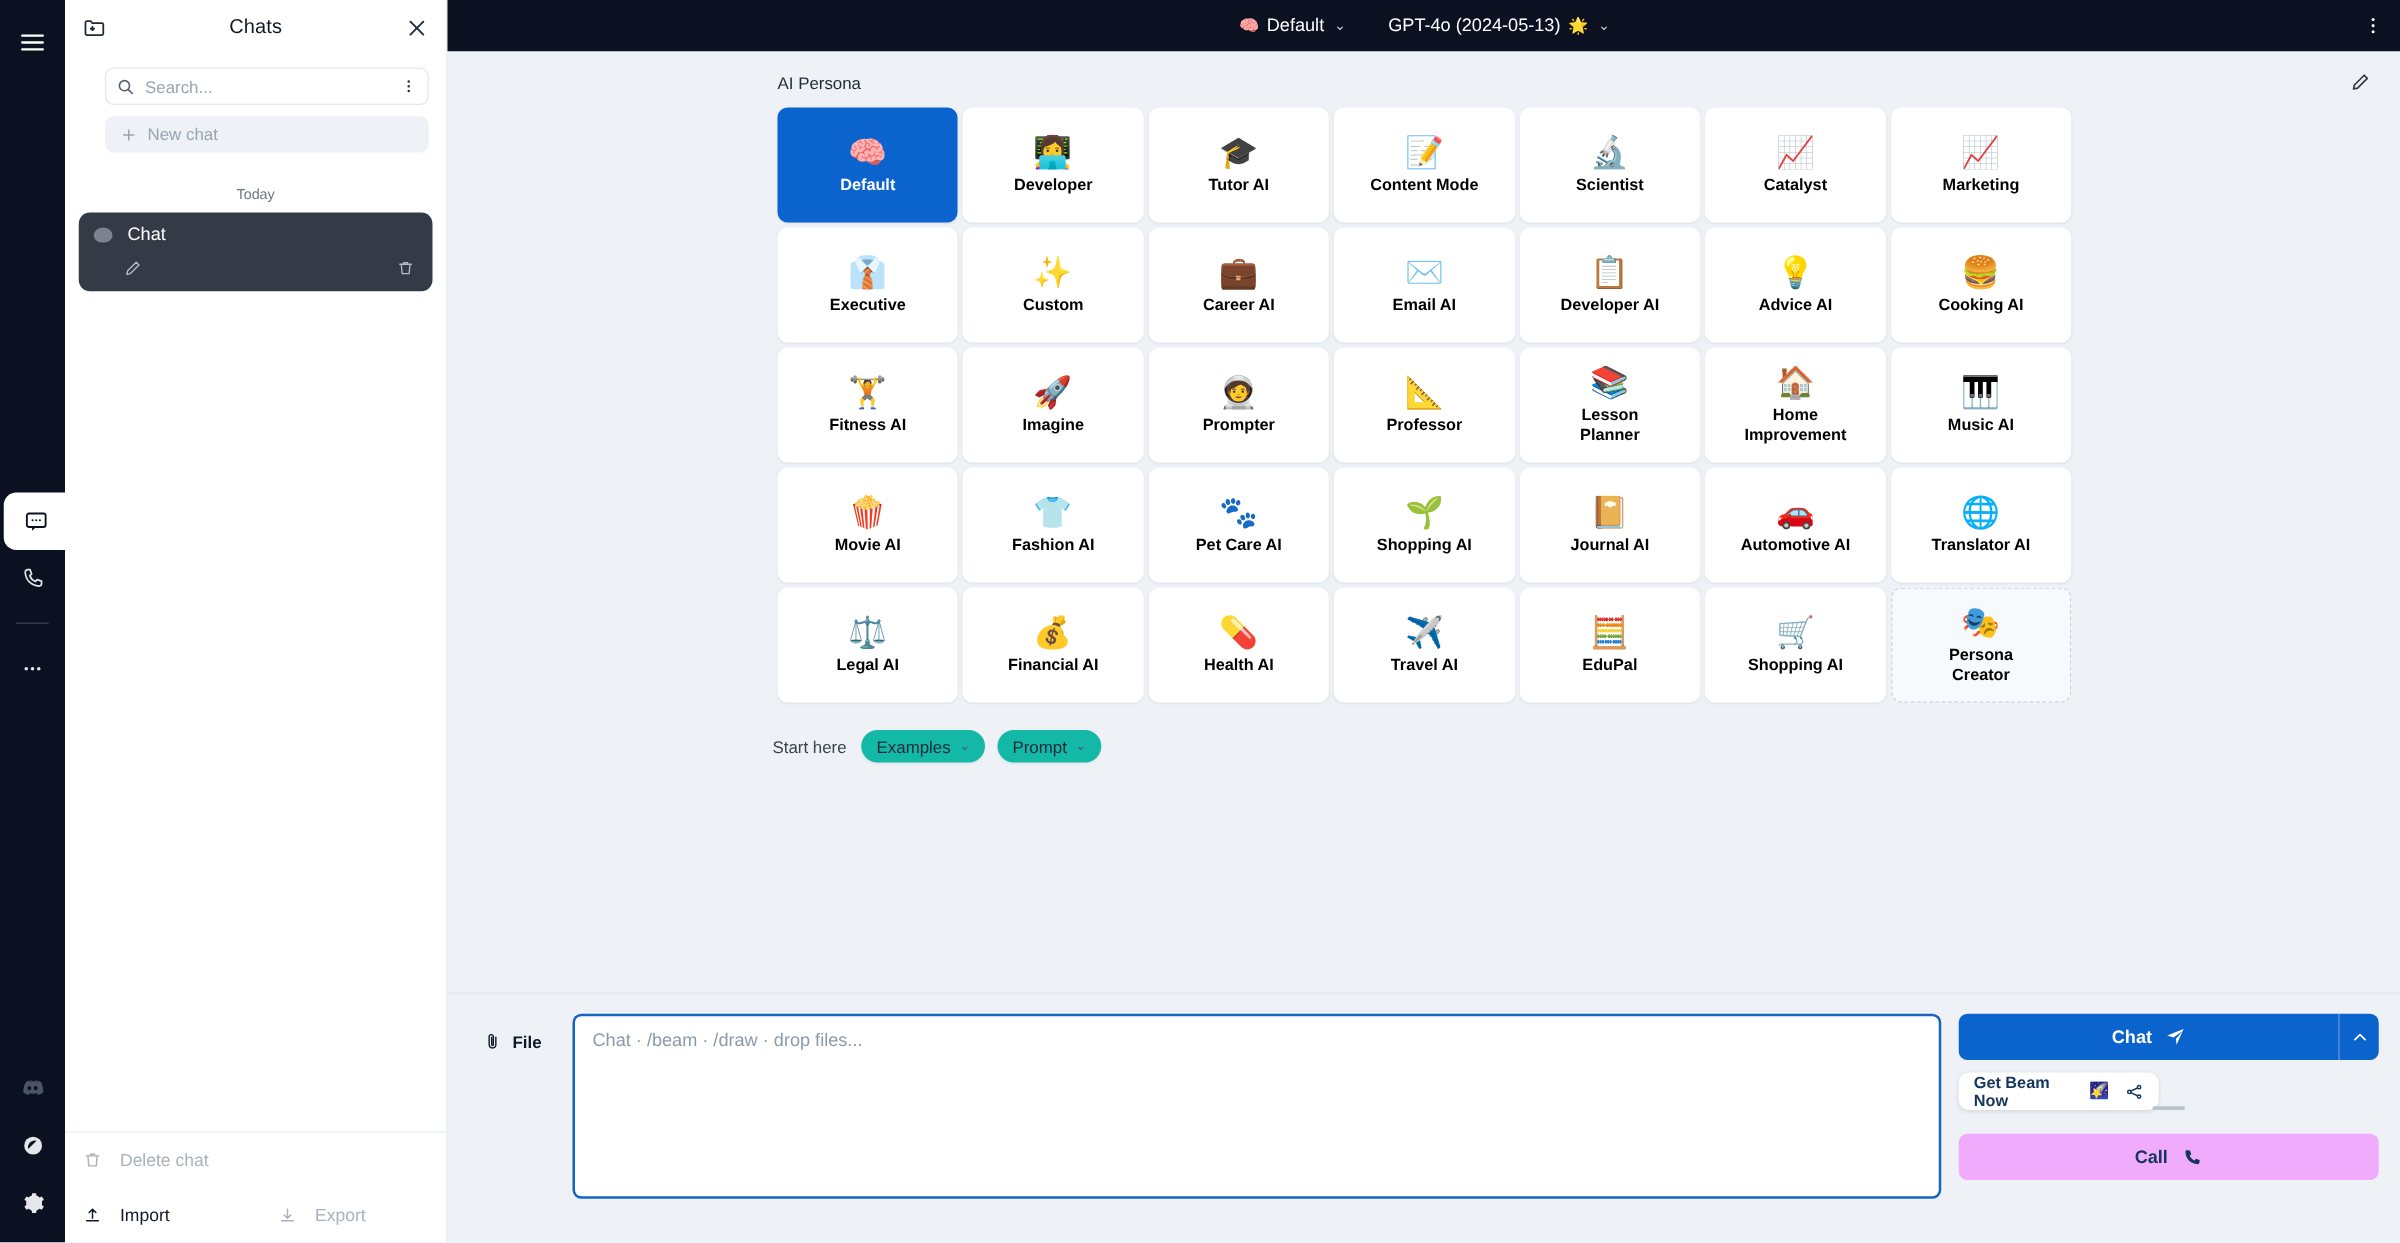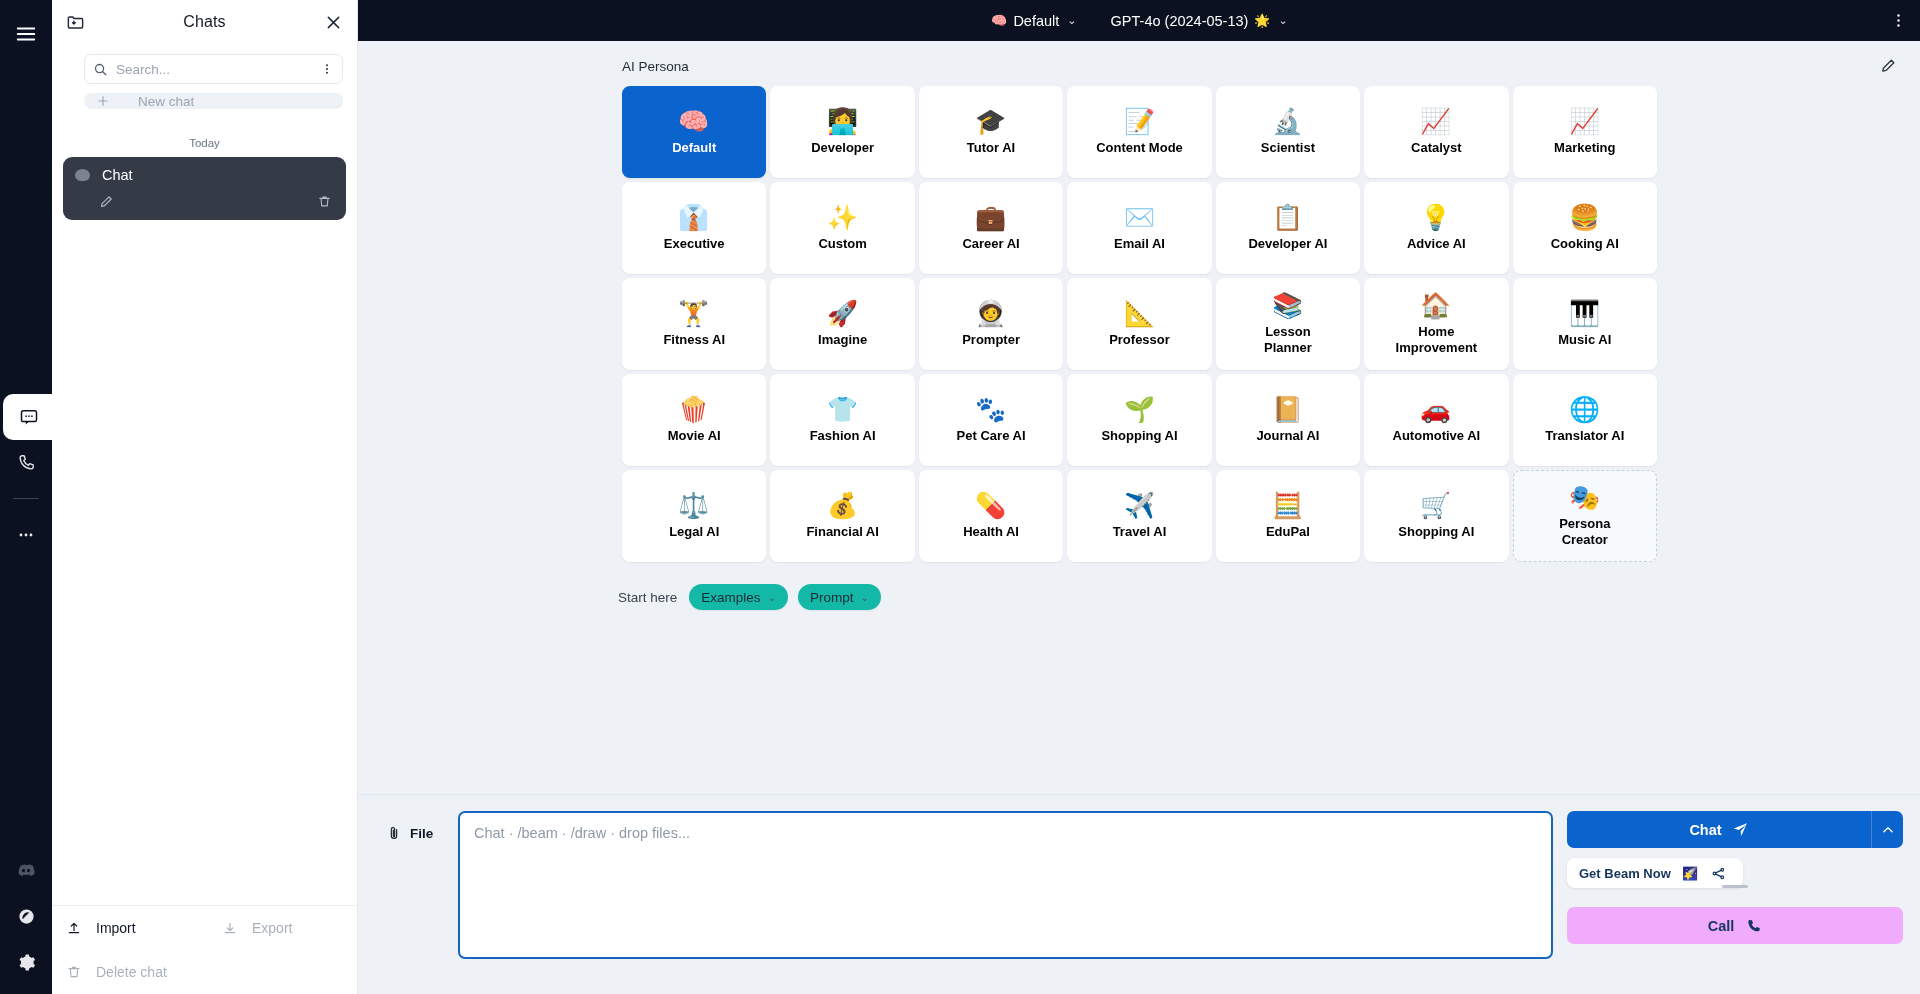--- a/index.html
+++ b/index.html
@@ -70,9 +70,9 @@
   }
   .search-input::placeholder { color: #9aa4b2; }
   .new-chat {
-    margin-top: 9px; height: 16px; border-radius: 7px;
+    margin-top: 9px; height: 29px; border-radius: 7px;
     background: #eef2f7;
-    display: flex; align-items: center; gap: 28px;
+    display: flex; align-items: center; gap: 8px;
     padding: 0 12px; color: #9aa4b2; font-size: 13.5px;
     cursor: pointer;
   }

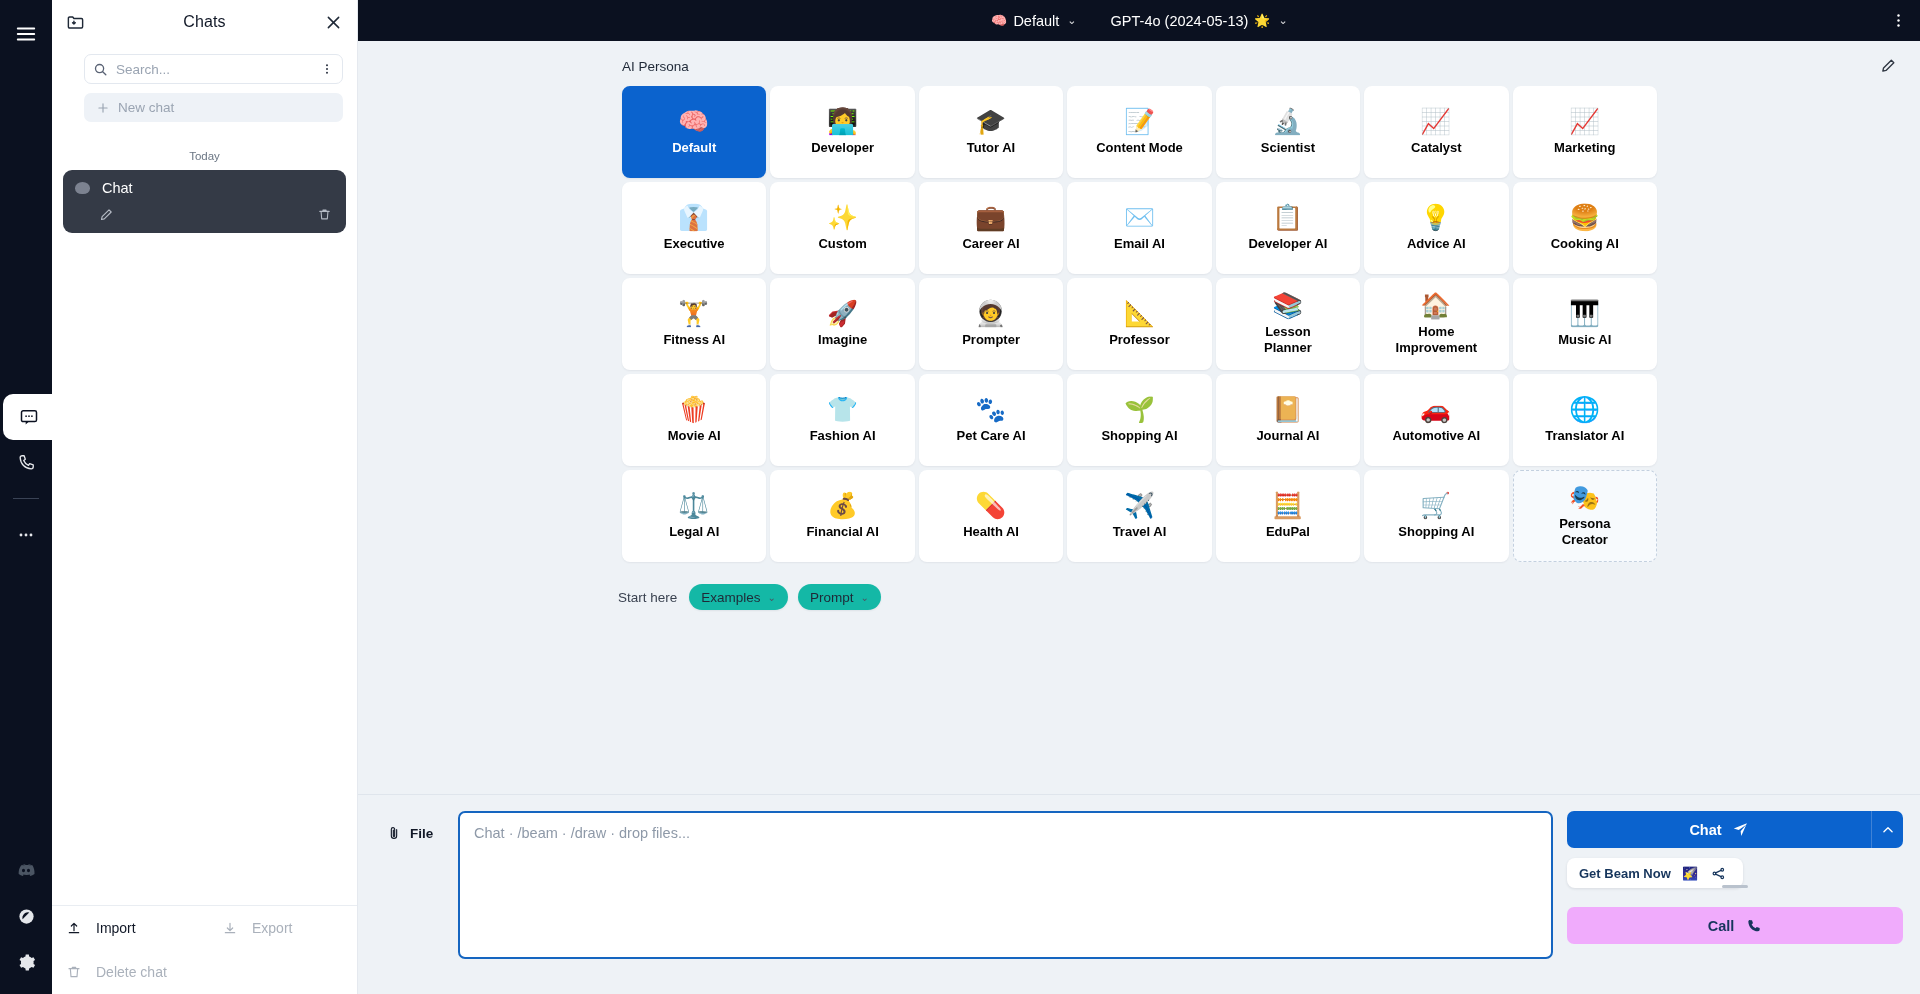--- a/index.html
+++ b/index.html
@@ -217,7 +217,7 @@
   }
   .beam {
     margin-top: 10px; background: #ffffff; border-radius: 8px;
-    height: 30px; width: 176px; padding: 0 12px;
+    height: 30px; width: 160px; padding: 0 12px;
     display: flex; align-items: center; gap: 12px;
     font-size: 13px; font-weight: 700; color: #16355c;
     box-shadow: 0 1px 3px rgba(16,24,40,.10); cursor: pointer;

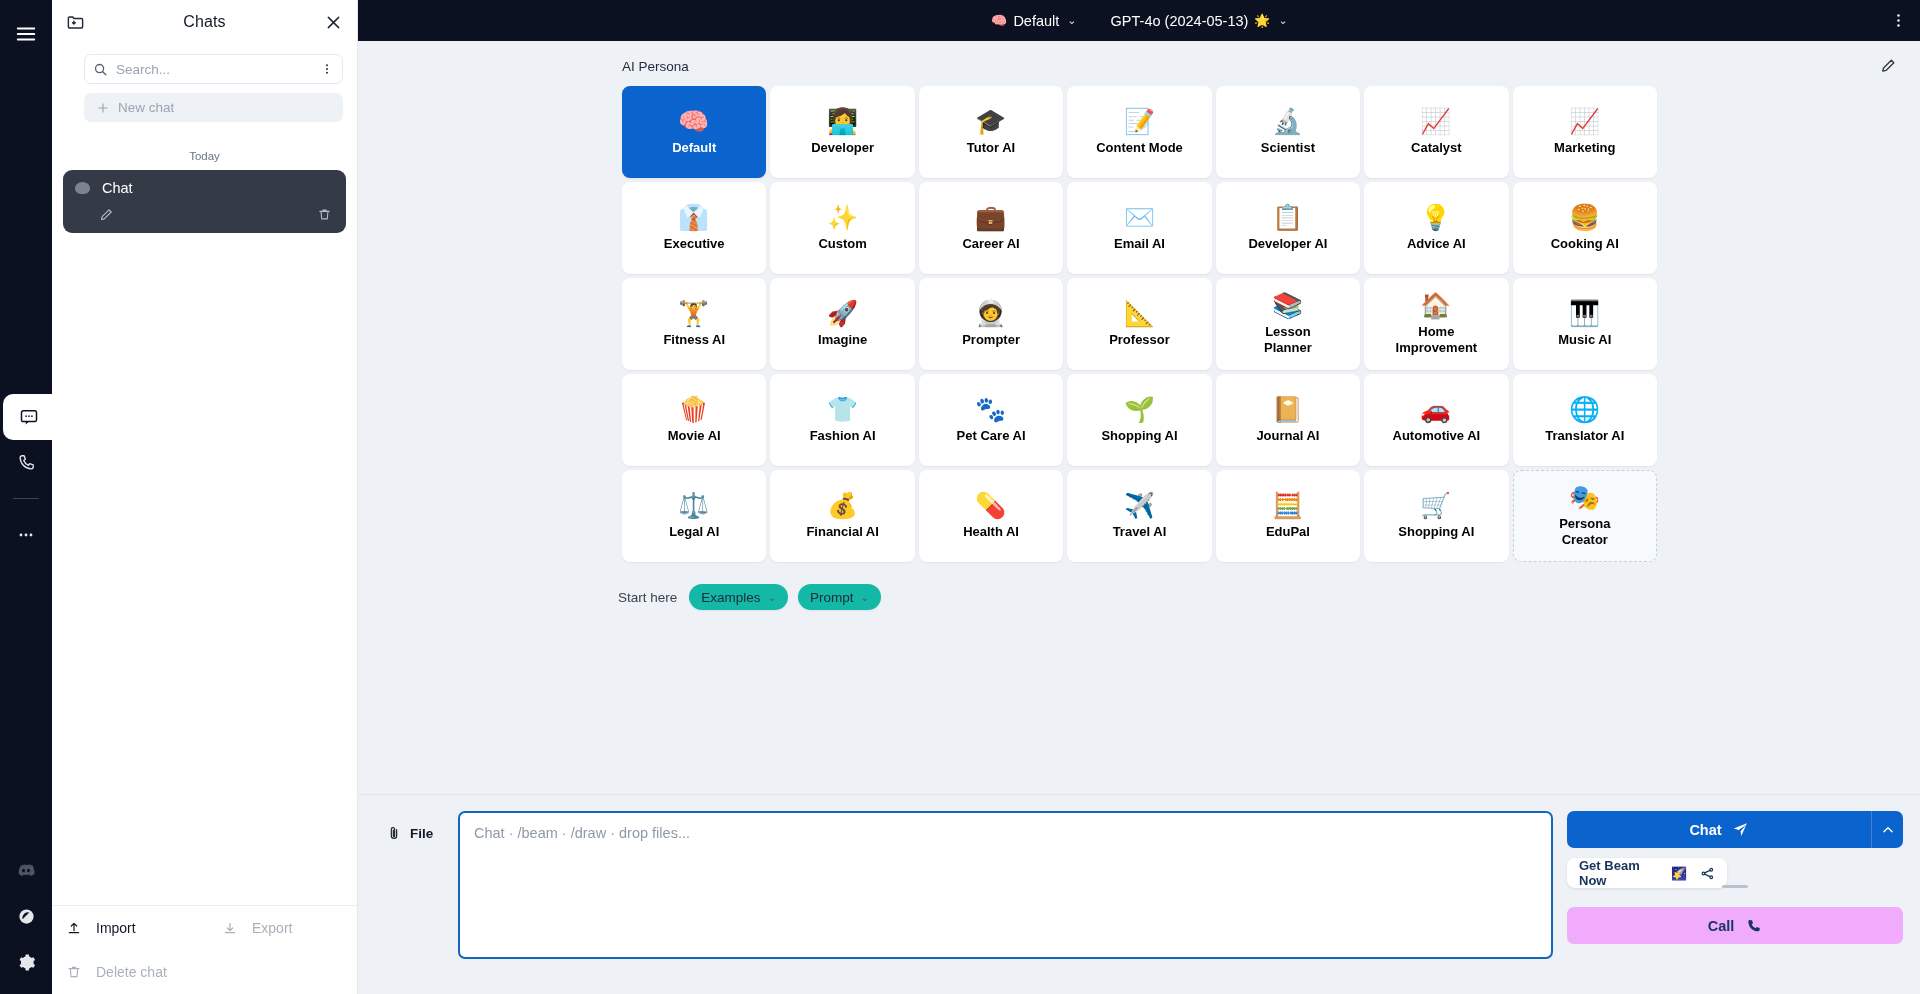--- a/index.html
+++ b/index.html
@@ -364,6 +364,16 @@
 
     <div class="drawer-foot">
       <div class="foot-row">
+        <div class="foot-item disabled">
+          <span style="display:flex;">
+            <svg width="16" height="16" viewBox="0 0 24 24" fill="none" stroke="currentColor" stroke-width="1.7" stroke-linecap="round" stroke-linejoin="round">
+              <path d="M4.5 7h15M9.5 7V5h5v2M6.5 7l1 12h9l1-12"></path>
+            </svg>
+          </span>
+          <span>Delete chat</span>
+        </div>
+      </div>
+      <div class="foot-row">
         <div class="foot-item enabled w1">
           <span style="display:flex;">
             <svg width="16" height="16" viewBox="0 0 24 24" fill="none" stroke="currentColor" stroke-width="1.8" stroke-linecap="round" stroke-linejoin="round">
@@ -379,16 +389,6 @@
             </svg>
           </span>
           <span>Export</span>
-        </div>
-      </div>
-      <div class="foot-row">
-        <div class="foot-item disabled">
-          <span style="display:flex;">
-            <svg width="16" height="16" viewBox="0 0 24 24" fill="none" stroke="currentColor" stroke-width="1.7" stroke-linecap="round" stroke-linejoin="round">
-              <path d="M4.5 7h15M9.5 7V5h5v2M6.5 7l1 12h9l1-12"></path>
-            </svg>
-          </span>
-          <span>Delete chat</span>
         </div>
       </div>
     </div>

